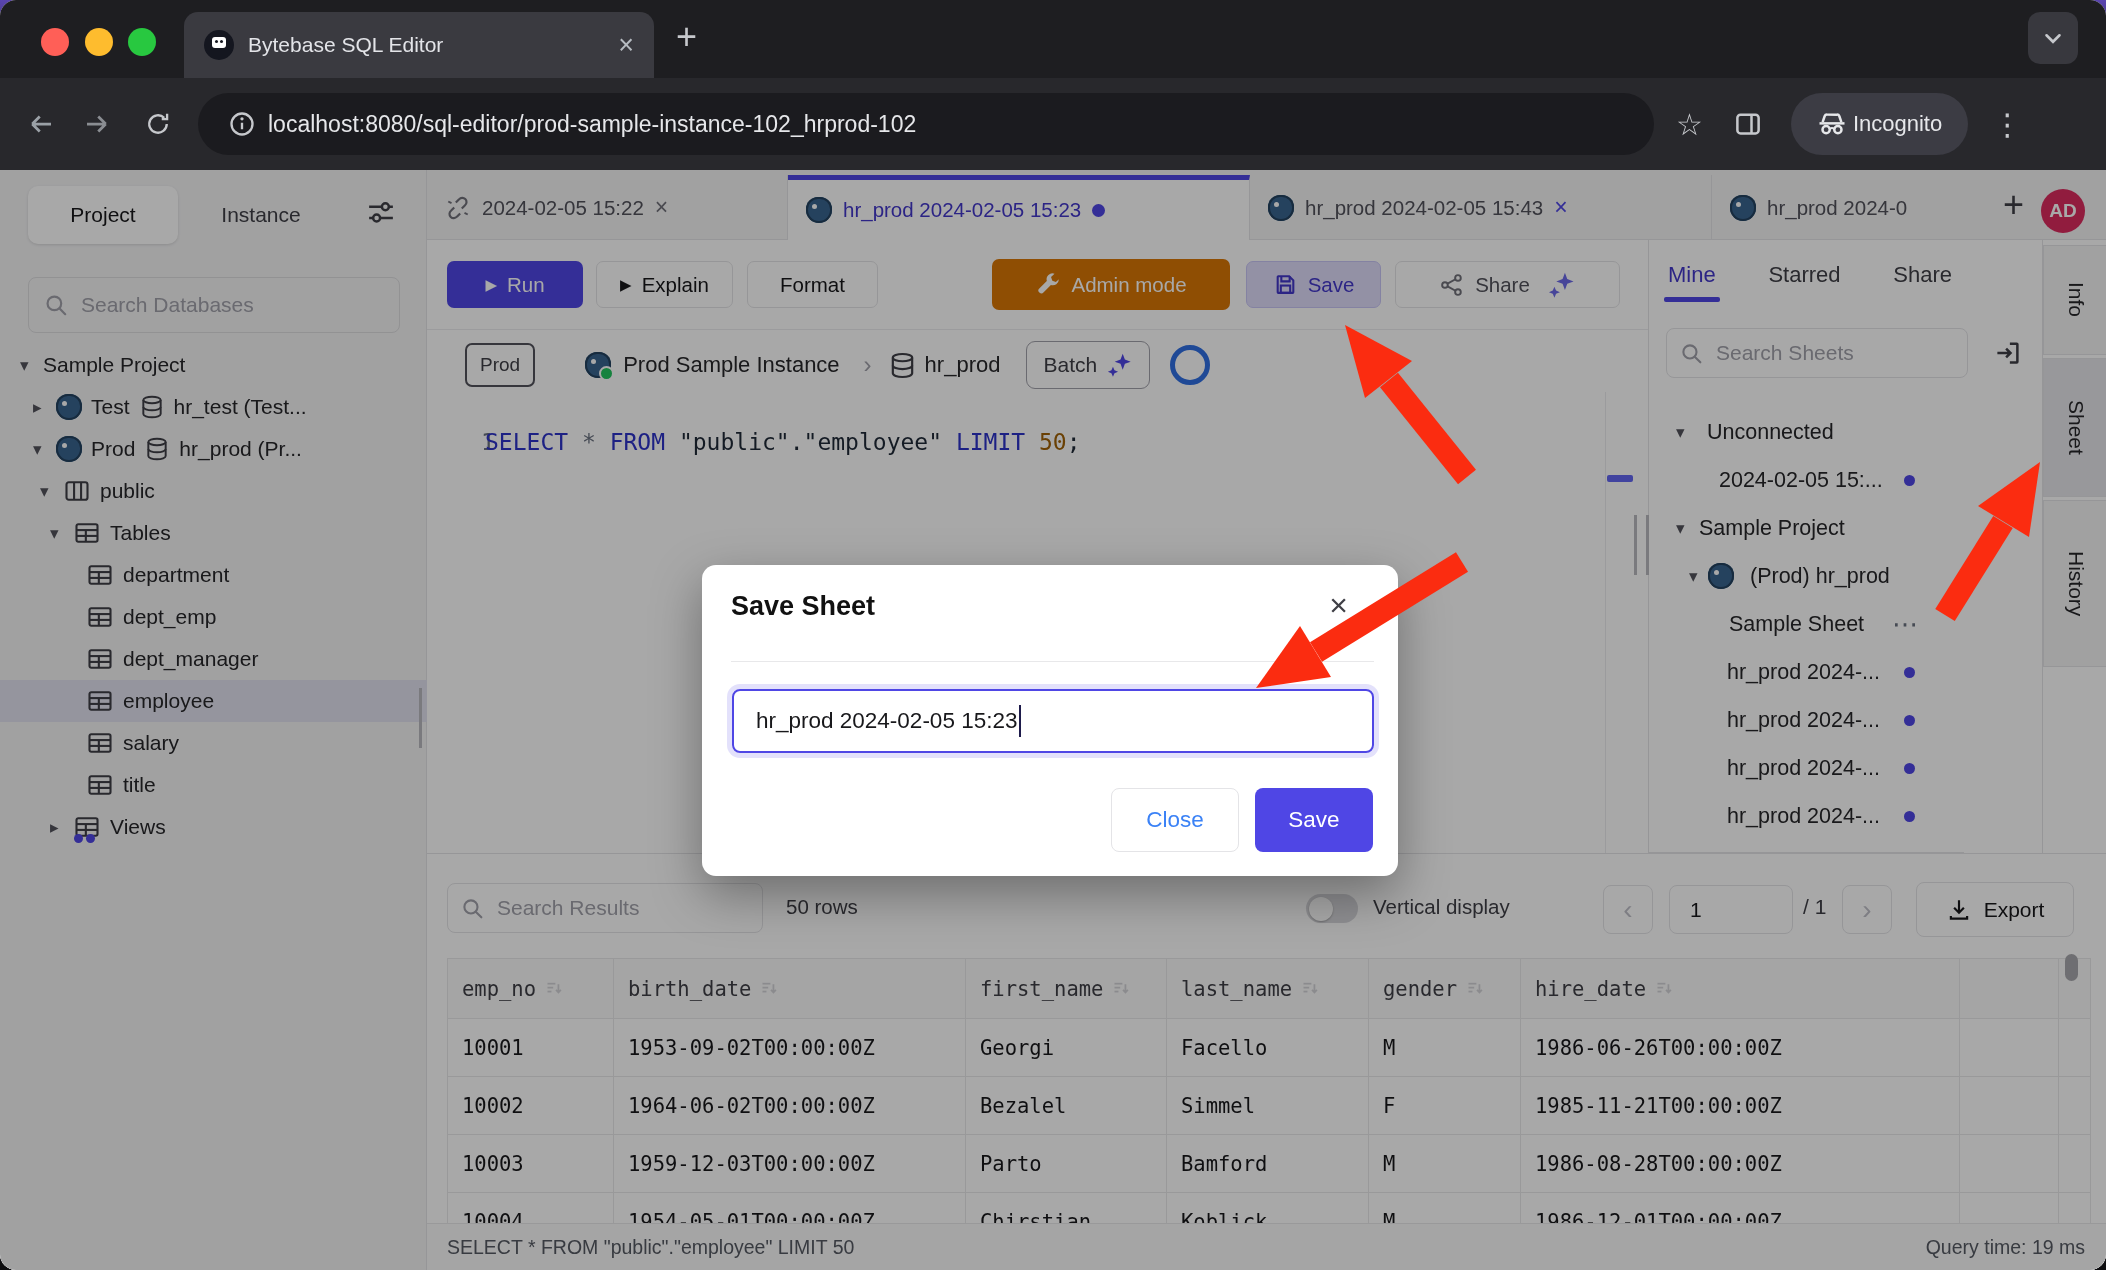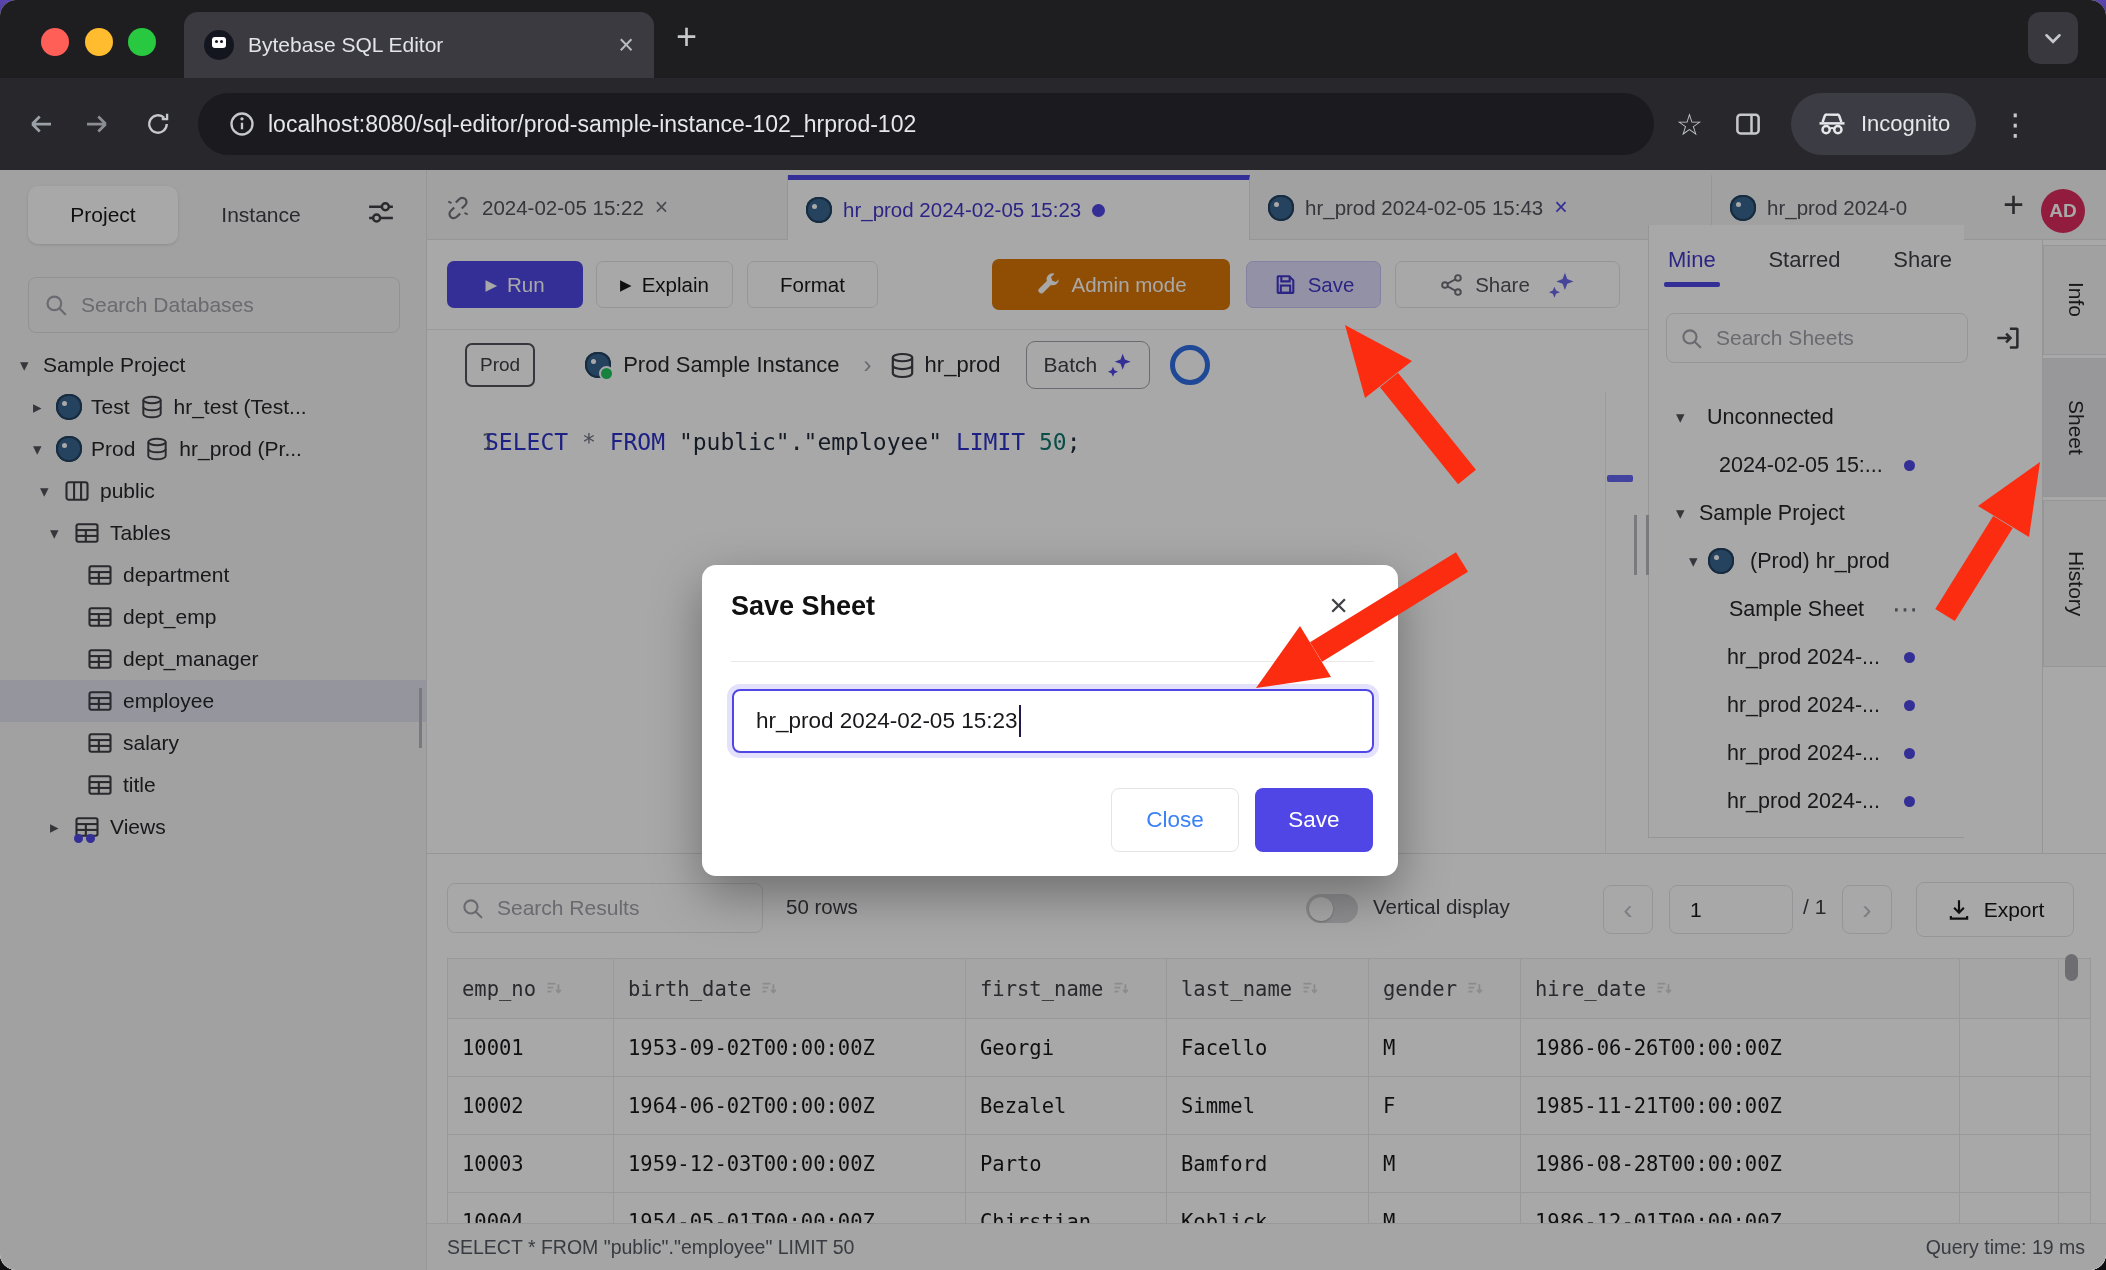--- a/index.html
+++ b/index.html
@@ -26,7 +26,7 @@
   #urlpill{margin-left:26px;width:1456px;height:62px;border-radius:31px;background:#1b1b1f;display:flex;align-items:center;box-sizing:border-box;padding:0 30px;gap:12px}
   #urltext{color:#e6e7ea;font-size:23px;white-space:nowrap}
   .staric{color:#c6c8cc;font-size:30px;margin-left:22px}
-  #incog{margin-left:28px;height:62px;border-radius:31px;background:#3c3c44;display:flex;align-items:center;gap:14px;padding:0 26px;color:#e6e7ea;font-size:22px}
+  #incog{margin-left:28px;height:62px;border-radius:31px;background:#3c3c44;display:flex;align-items:center;gap:6px;padding:0 26px;color:#e6e7ea;font-size:22px}
   .dots3{color:#c6c8cc;font-size:30px;margin-left:24px;margin-right:18px}
   
   #page{position:absolute;top:170px;left:0;width:2106px;height:1100px;background:#fff;overflow:hidden}

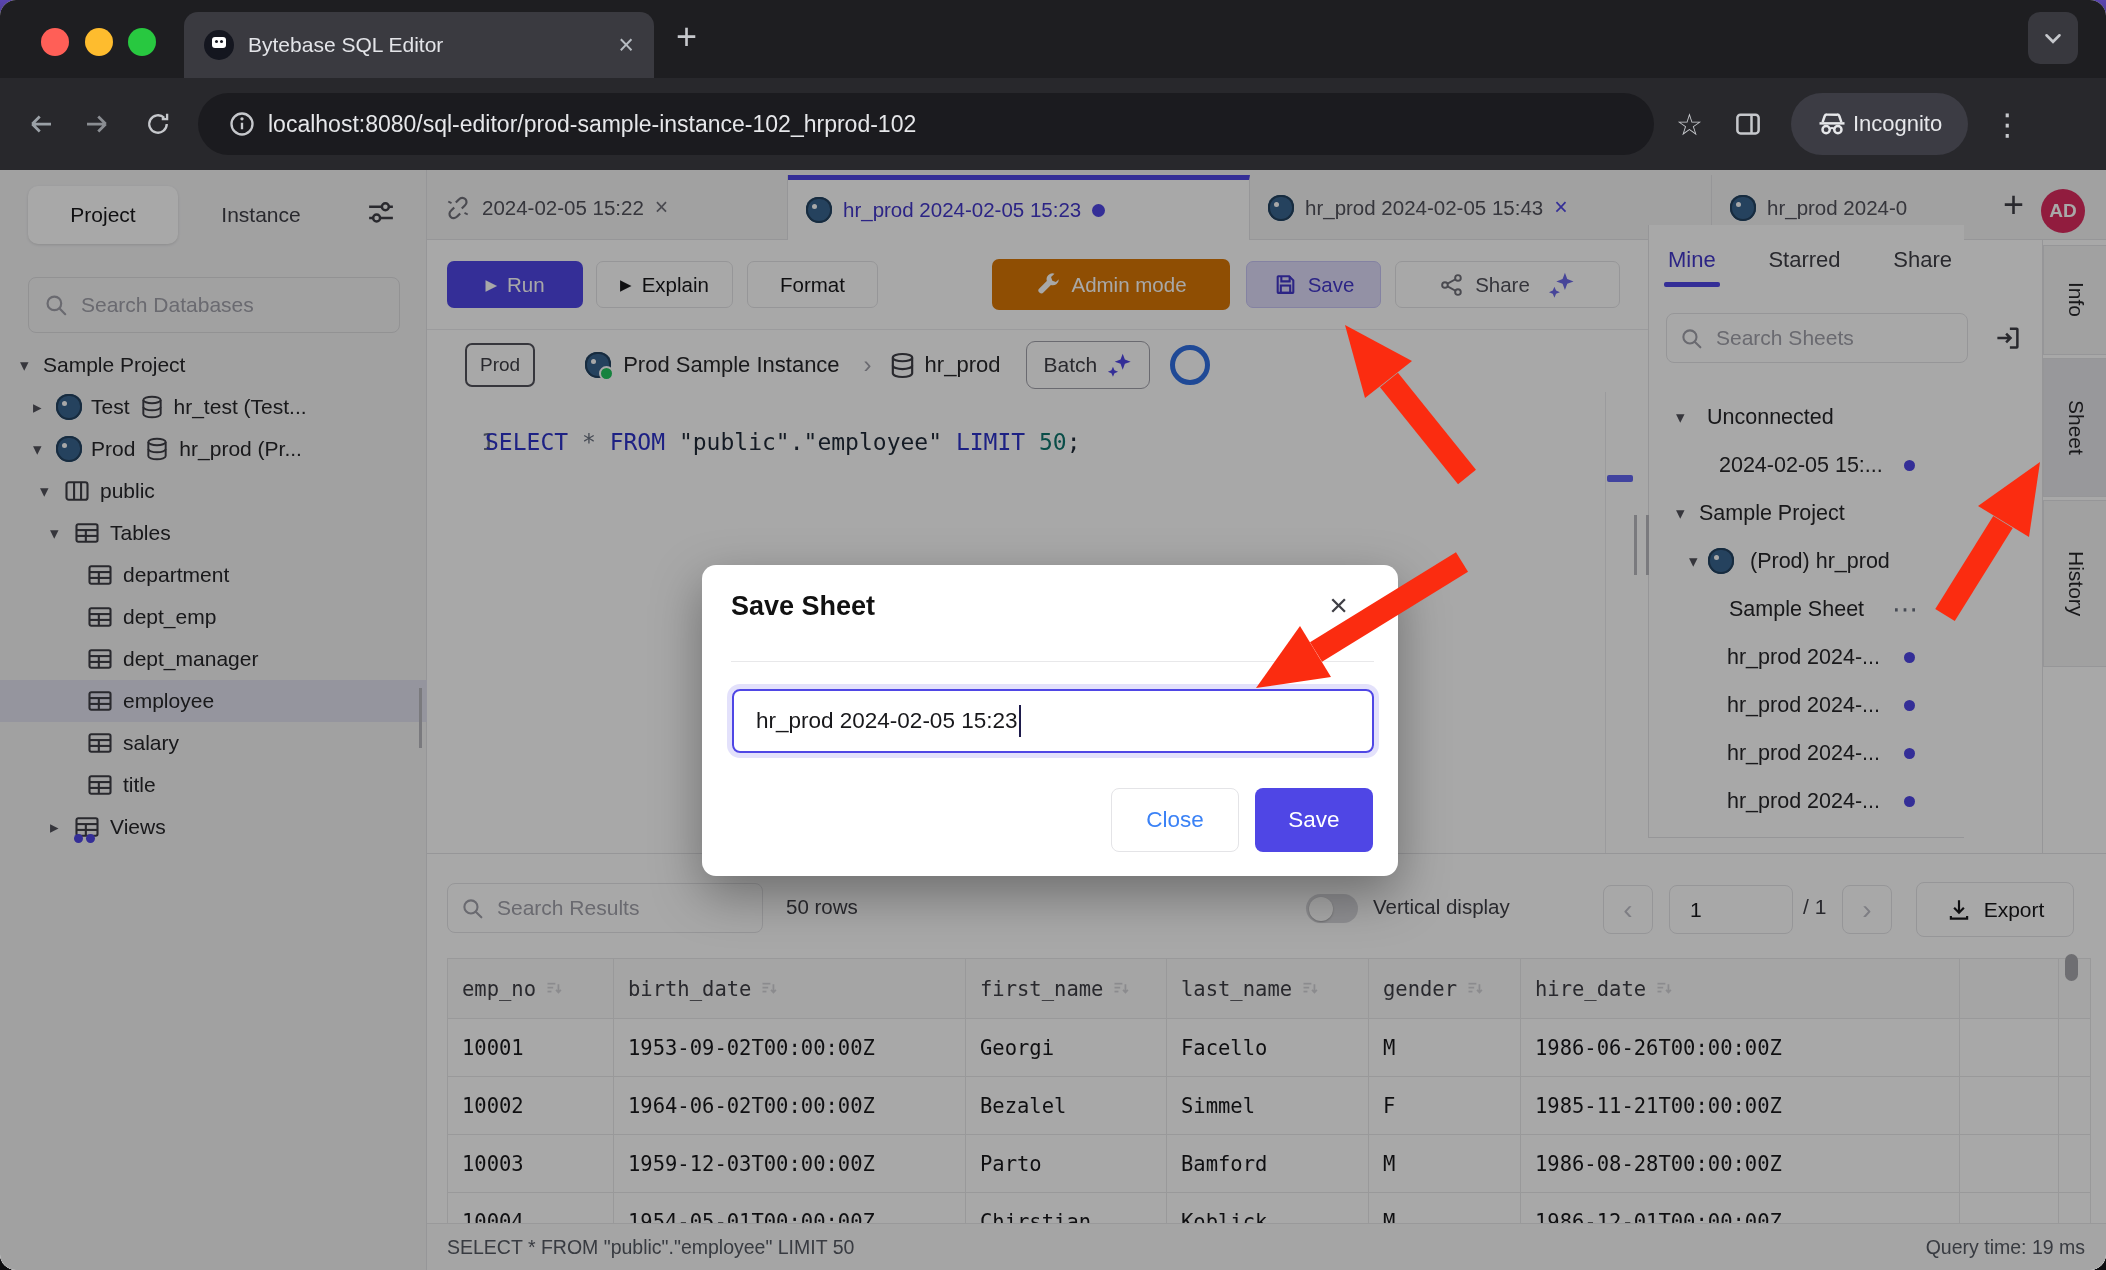--- a/index.html
+++ b/index.html
@@ -82,7 +82,7 @@
   #rdash{position:absolute;left:1180px;top:235px;width:26px;height:7px;background:#6366f1;border-radius:2px}
   #rsb-handle{position:absolute;left:1211px;top:345px;width:9px;height:60px;border-left:3px solid #b9b9c0;border-right:3px solid #b9b9c0}
   
-  #sheetp{position:absolute;left:1648px;top:55px;width:316px;height:613px;background:#fff;border-left:1px solid #e4e4e7;border-bottom:1px solid #e4e4e7;box-sizing:border-box}
+  #sheetp{position:absolute;left:1648px;top:70px;width:316px;height:613px;background:#fff;border-left:1px solid #e4e4e7;border-bottom:1px solid #e4e4e7;box-sizing:border-box}
   #sheetp-tabs{display:flex;justify-content:space-between;align-items:center;height:70px;padding:0 10px 0 17px;font-size:22px;color:#3f3f46}
   .sp-tab{padding:0 2px}
   .sp-tab.active{color:#4338ca;position:relative}

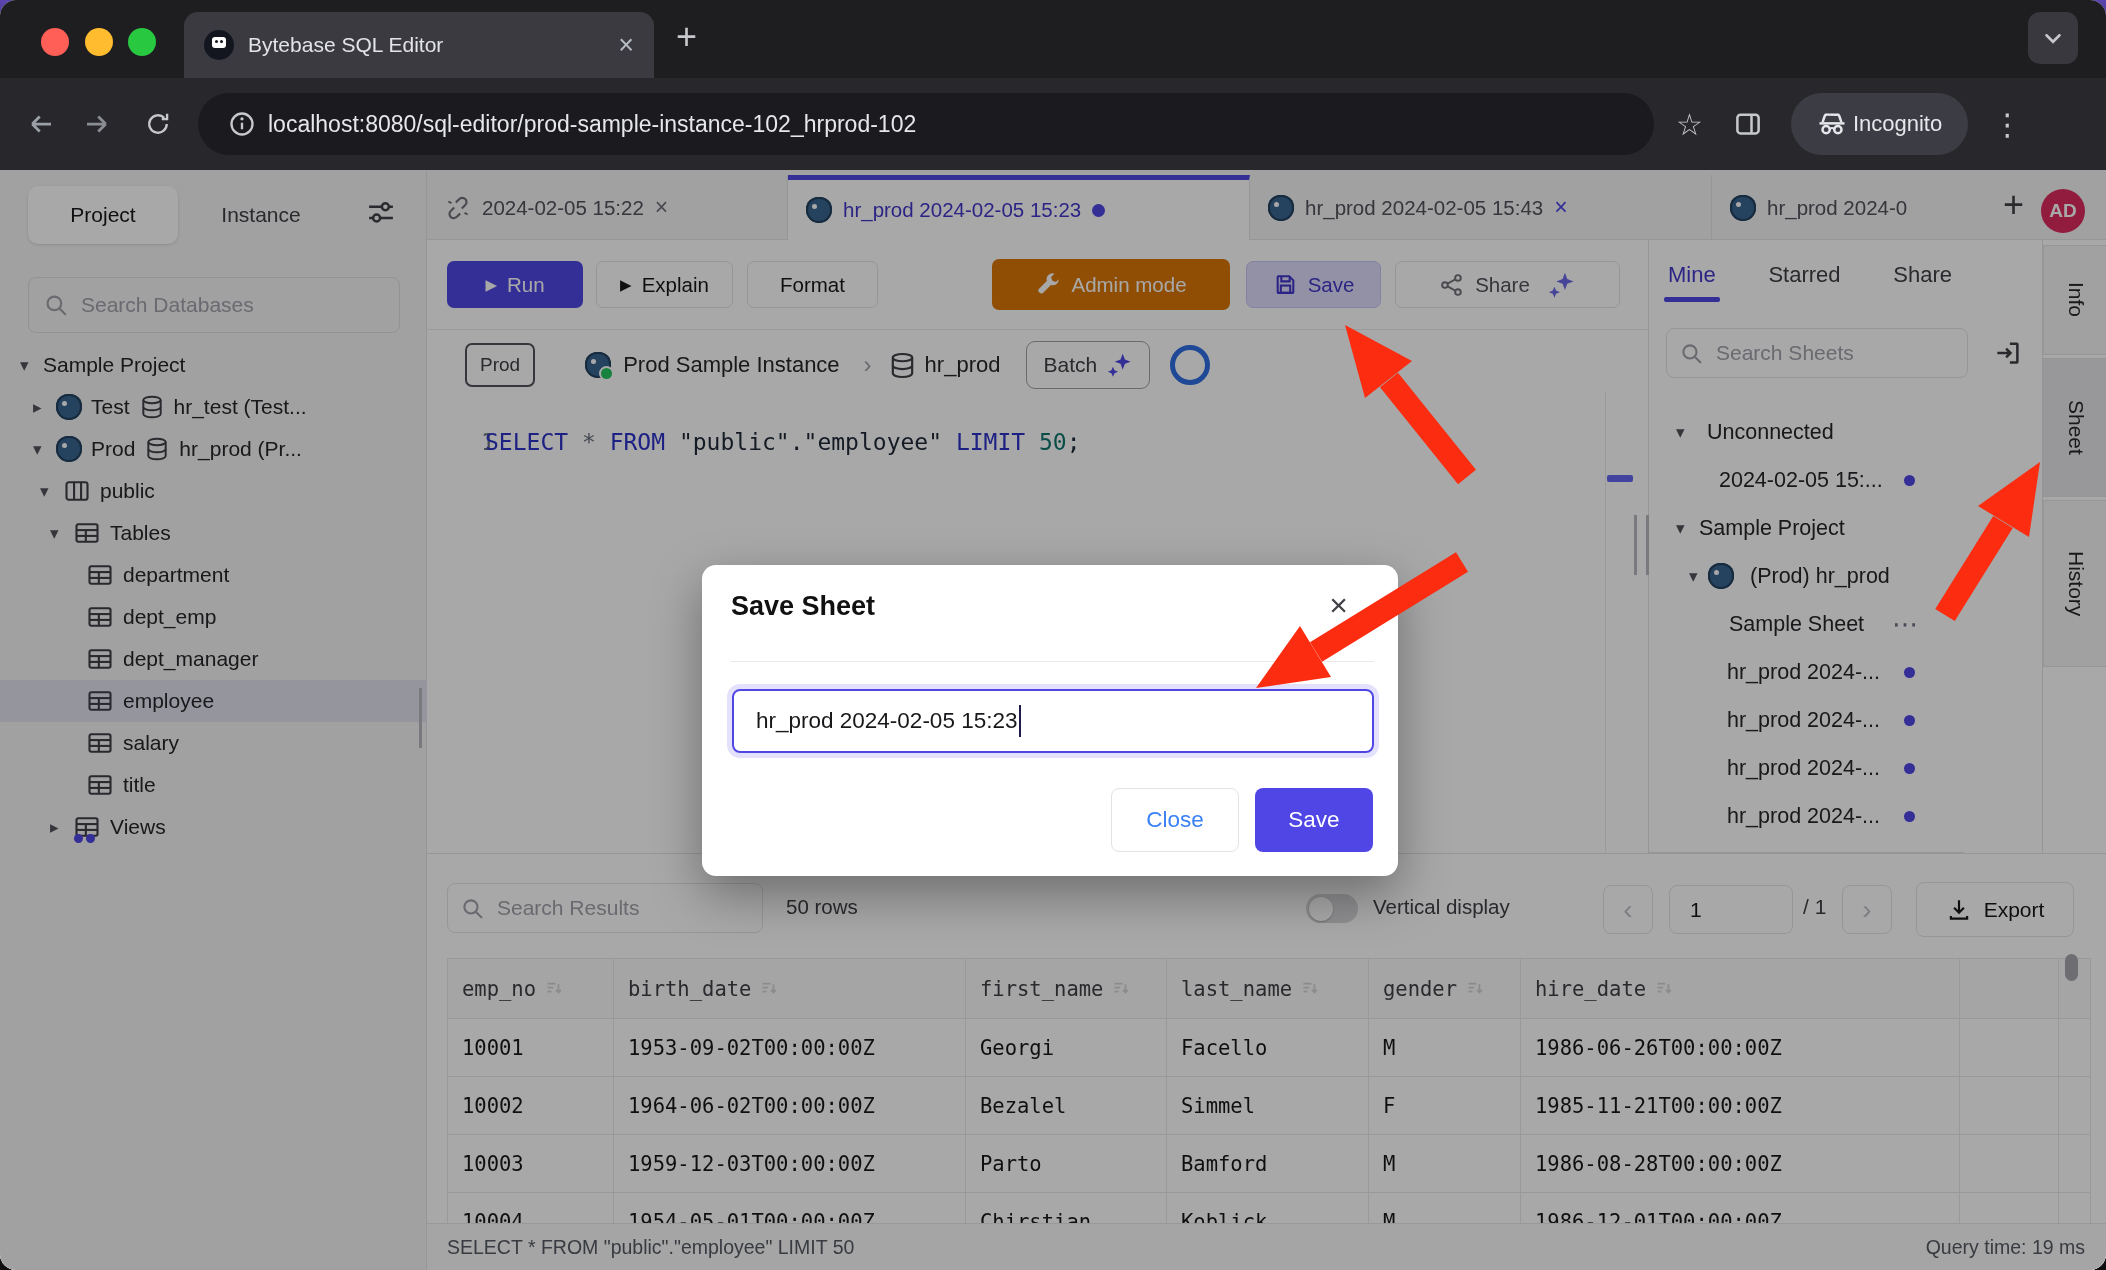--- a/index.html
+++ b/index.html
@@ -77,7 +77,7 @@
   #ai-ring{width:40px;height:40px;border-radius:50%;border:5px solid #2f6fe4;box-sizing:border-box;margin-left:20px}
   #sqlline{position:absolute;left:0;top:180px;display:flex;font-family:"DejaVu Sans Mono",monospace;font-size:23px;line-height:44px;white-space:pre}
   .lnum{width:58px;padding-left:54px;color:#6b7280;box-sizing:border-box}
-  .kw{color:#2d32c8}.op{color:#6b7280}.idf{color:#1f2937}.num{color:#0f766e}
+  .kw{color:#2d32c8}.op{color:#6b7280}.idf{color:#1f2937}.num{color:#a16207}
   #ruler{position:absolute;left:1178px;top:152px;width:1px;height:461px;background:#ececef}
   #rdash{position:absolute;left:1180px;top:235px;width:26px;height:7px;background:#6366f1;border-radius:2px}
   #rsb-handle{position:absolute;left:1211px;top:345px;width:9px;height:60px;border-left:3px solid #b9b9c0;border-right:3px solid #b9b9c0}

